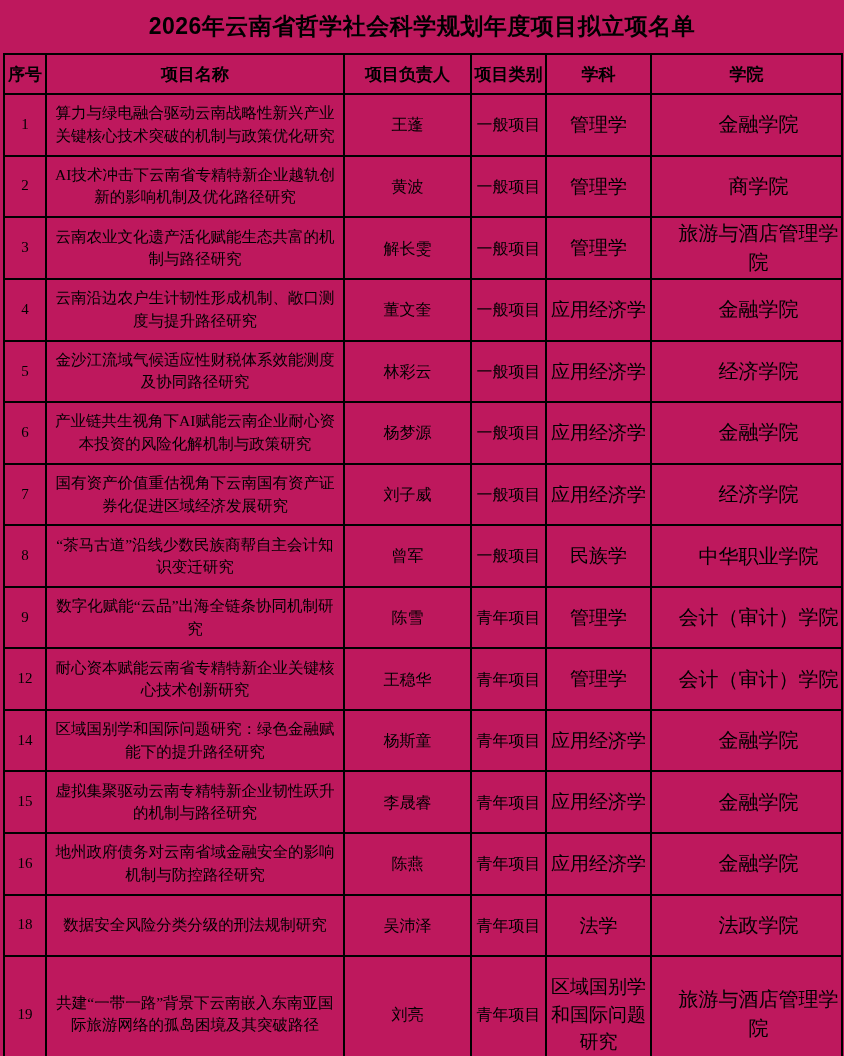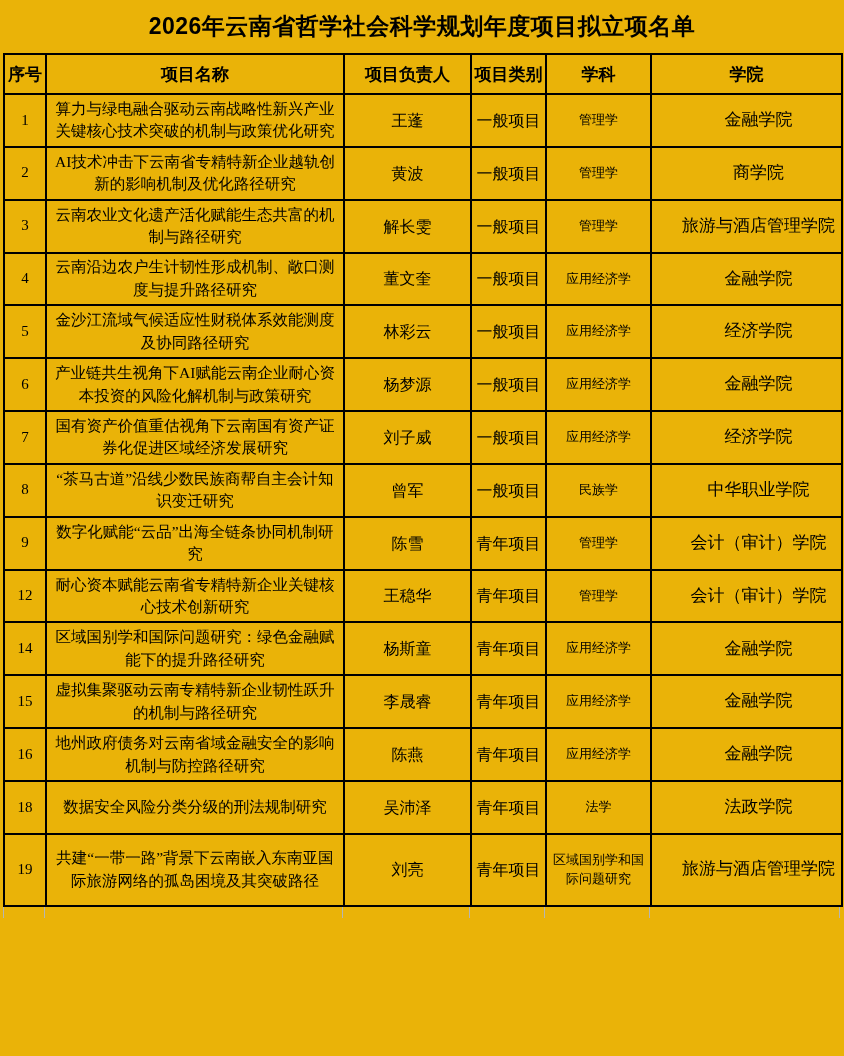--- a/index.html
+++ b/index.html
@@ -10,7 +10,7 @@
     font-family: "Liberation Serif", "DejaVu Serif", serif;
     color: #000;
   }
-  .page { width: 844px; height: 1056px; background: #eab308; }
+  .page { width: 844px; height: 1056px; background: #be185d; }
   .title-bar {
     height: 53px;
     display: flex;

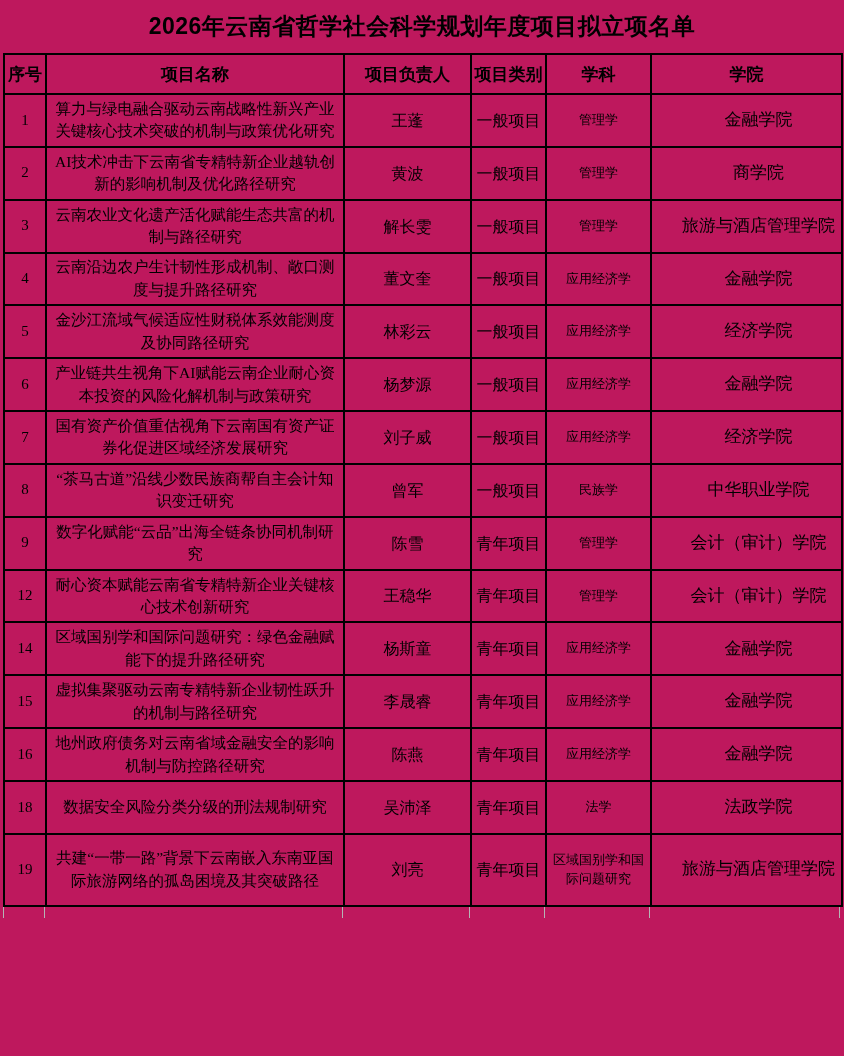--- a/index.html
+++ b/index.html
@@ -47,7 +47,7 @@
   .roster td { font-size: 16px; line-height: 1.45; }
   .roster td.col-no { font-size: 15px; }
   .roster td.col-name { font-size: 15.5px; padding: 0 2px; margin-left: 8px; }
-  .roster td.col-discipline { font-size: 13px; padding: 16px 1px; }
+  .roster td.col-discipline { font-size: 19px; padding: 16px 1px; }
   .roster td.col-college { font-size: 17px; padding-left: 26px; }
   
   .partial-row {

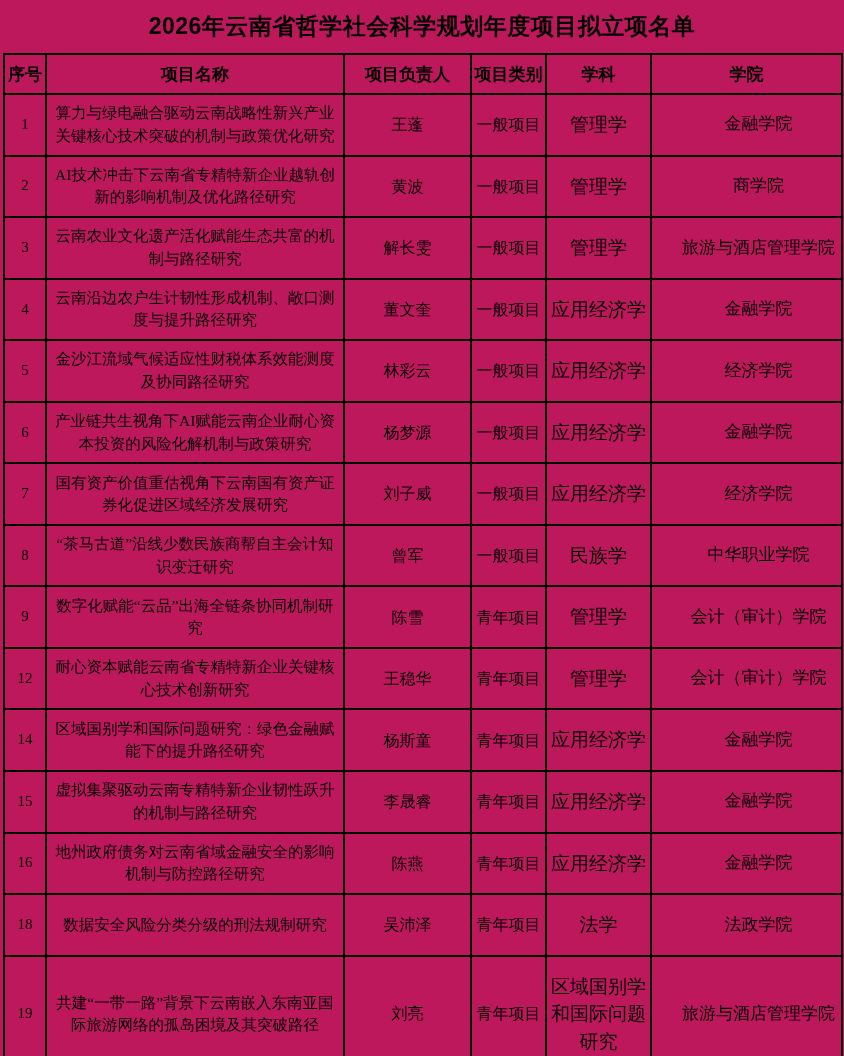--- a/index.html
+++ b/index.html
@@ -48,7 +48,7 @@
   .roster td.col-no { font-size: 15px; }
   .roster td.col-name { font-size: 15.5px; padding: 0 2px; margin-left: 8px; }
   .roster td.col-discipline { font-size: 19px; padding: 16px 1px; }
-  .roster td.col-college { font-size: 17px; padding-left: 26px; }
+  .roster td.col-college { font-size: 20px; padding-left: 26px; }
   
   .partial-row {
     margin-left: 3px;

